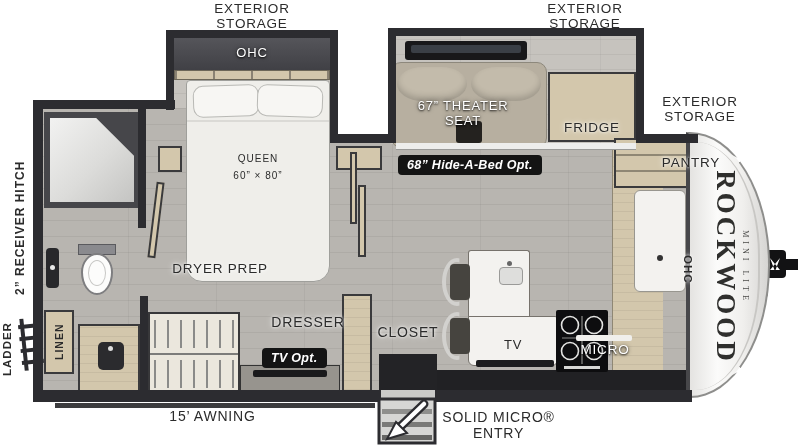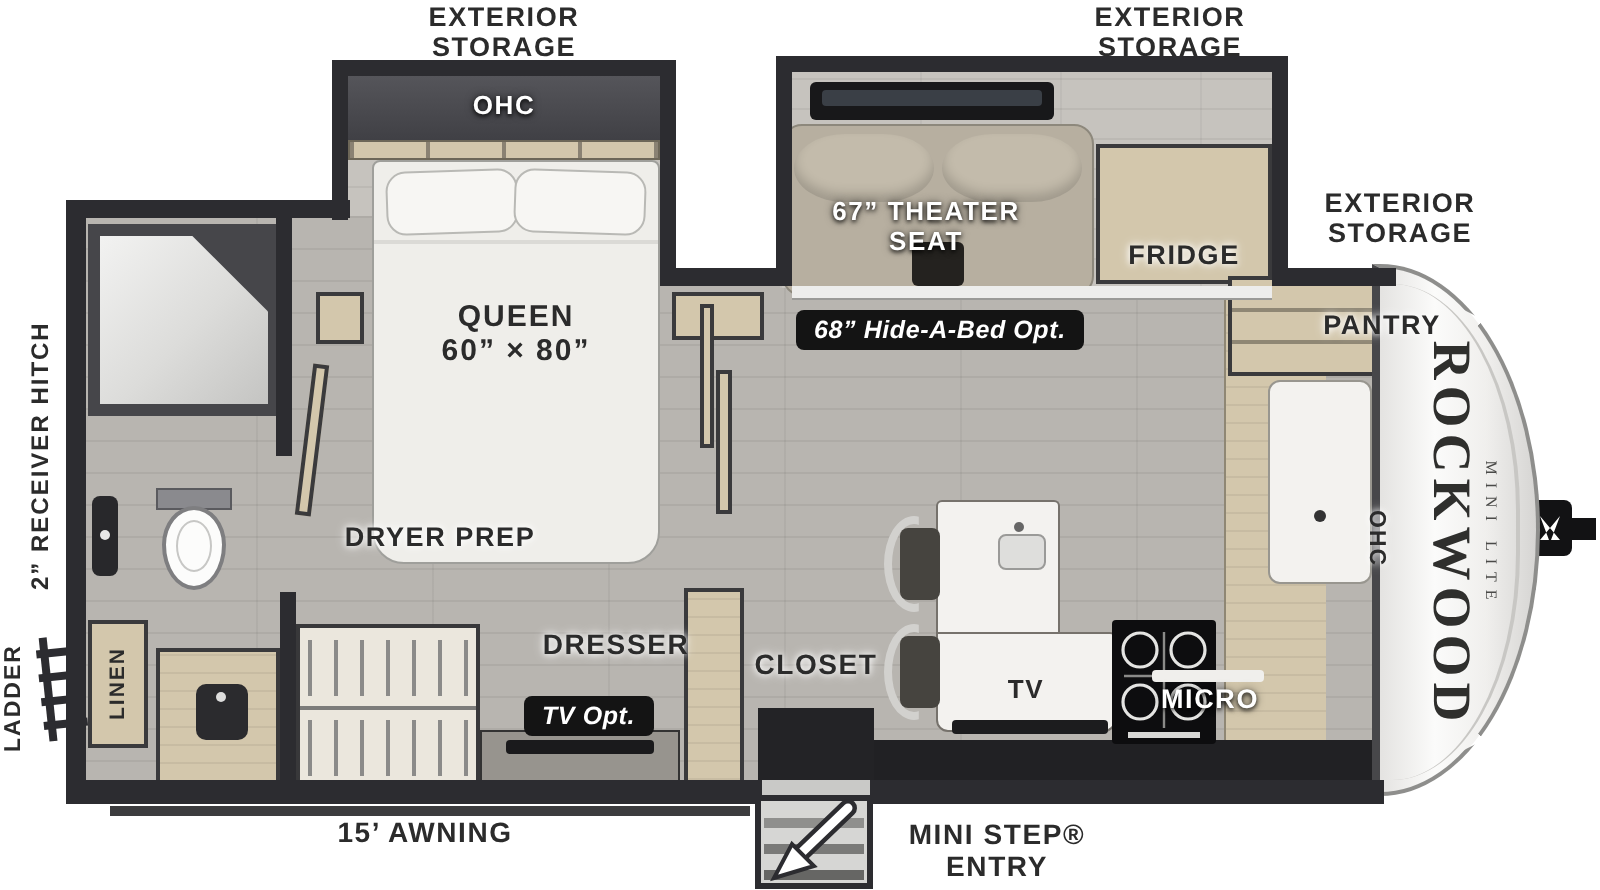--- a/index.html
+++ b/index.html
@@ -7,7 +7,7 @@
          font-family:"Liberation Sans","DejaVu Sans",sans-serif;}
   .abs{position:absolute;}
   
-  .lb{position:absolute;font-weight:bold;color:var(--label,#2b2b2b);text-align:center;
+  .lb{position:absolute;font-weight:normal;color:var(--label,#2b2b2b);text-align:center;
       line-height:1.12;letter-spacing:.8px;}
   .lb div{white-space:nowrap;}
   .halo{text-shadow:0 0 3px #fff,0 0 6px rgba(255,255,255,.9);}

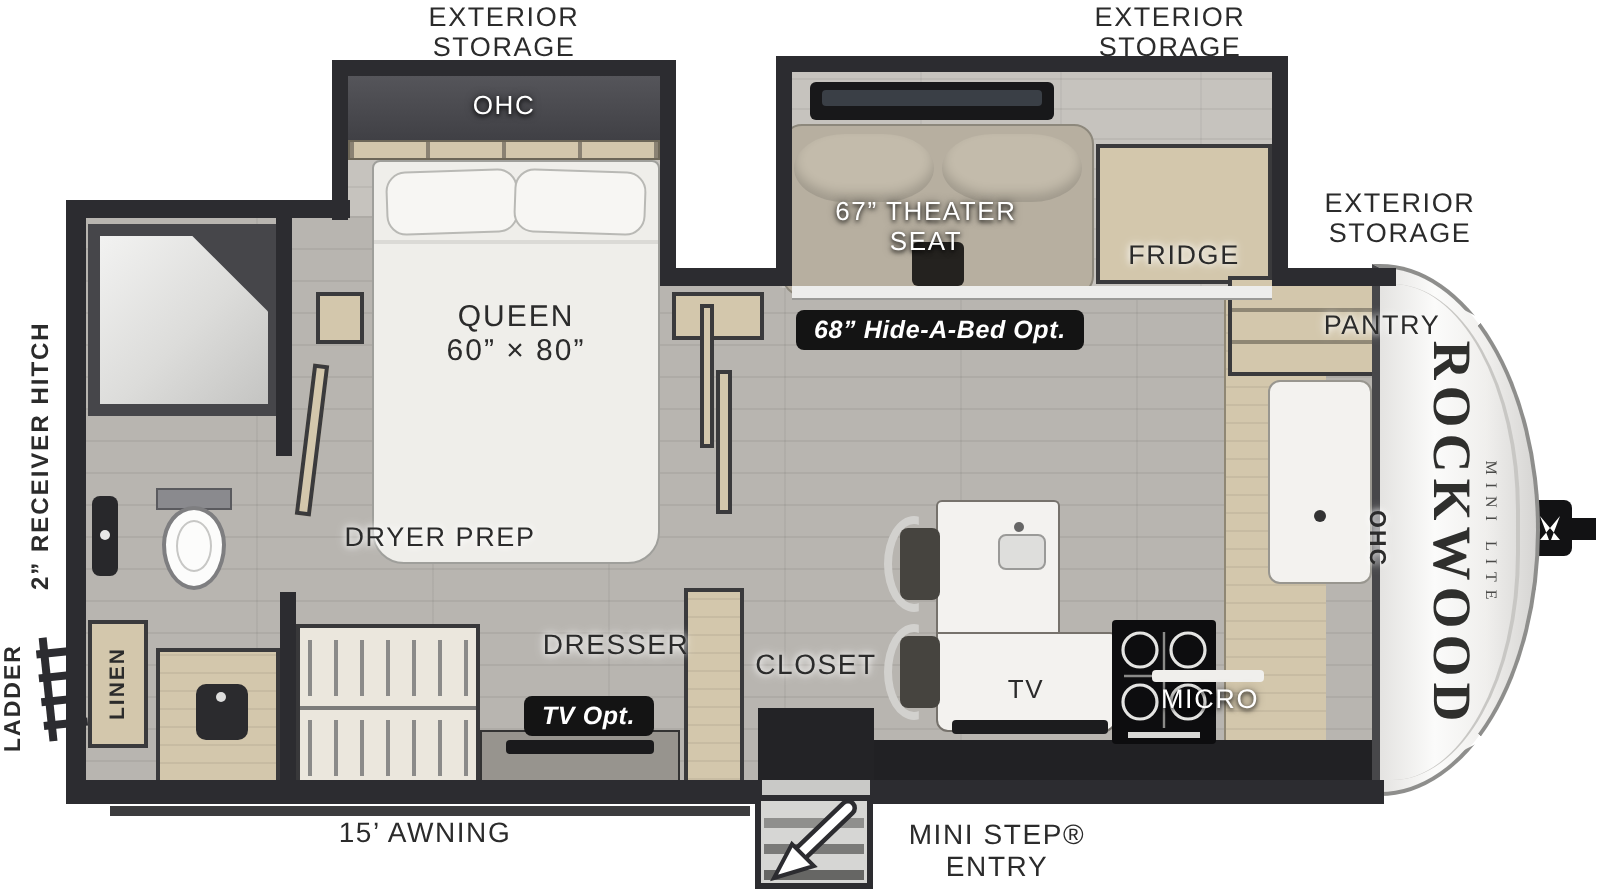--- a/index.html
+++ b/index.html
@@ -100,7 +100,7 @@
   <div class="abs" style="left:193px;top:85px;width:64px;height:30px;background:#f7f6f3;border:1px solid #b9b9b5;border-radius:10px;transform:rotate(-2deg);z-index:10;"></div>
   <div class="abs" style="left:257px;top:85px;width:64px;height:30px;background:#f7f6f3;border:1px solid #b9b9b5;border-radius:10px;transform:rotate(2deg);z-index:10;"></div>
   <div class="abs" style="left:187px;top:120px;width:142px;height:2px;background:#dbdad6;z-index:10;"></div>
-  <div class="lb" style="left:188px;top:150px;width:140px;font-size:15px;line-height:17px;letter-spacing:1px;z-index:20;">
+  <div class="lb" style="left:188px;top:150px;width:140px;font-size:10px;line-height:17px;letter-spacing:1px;z-index:20;">
     <div>QUEEN</div>
     <div>60” × 80”</div>
   </div>

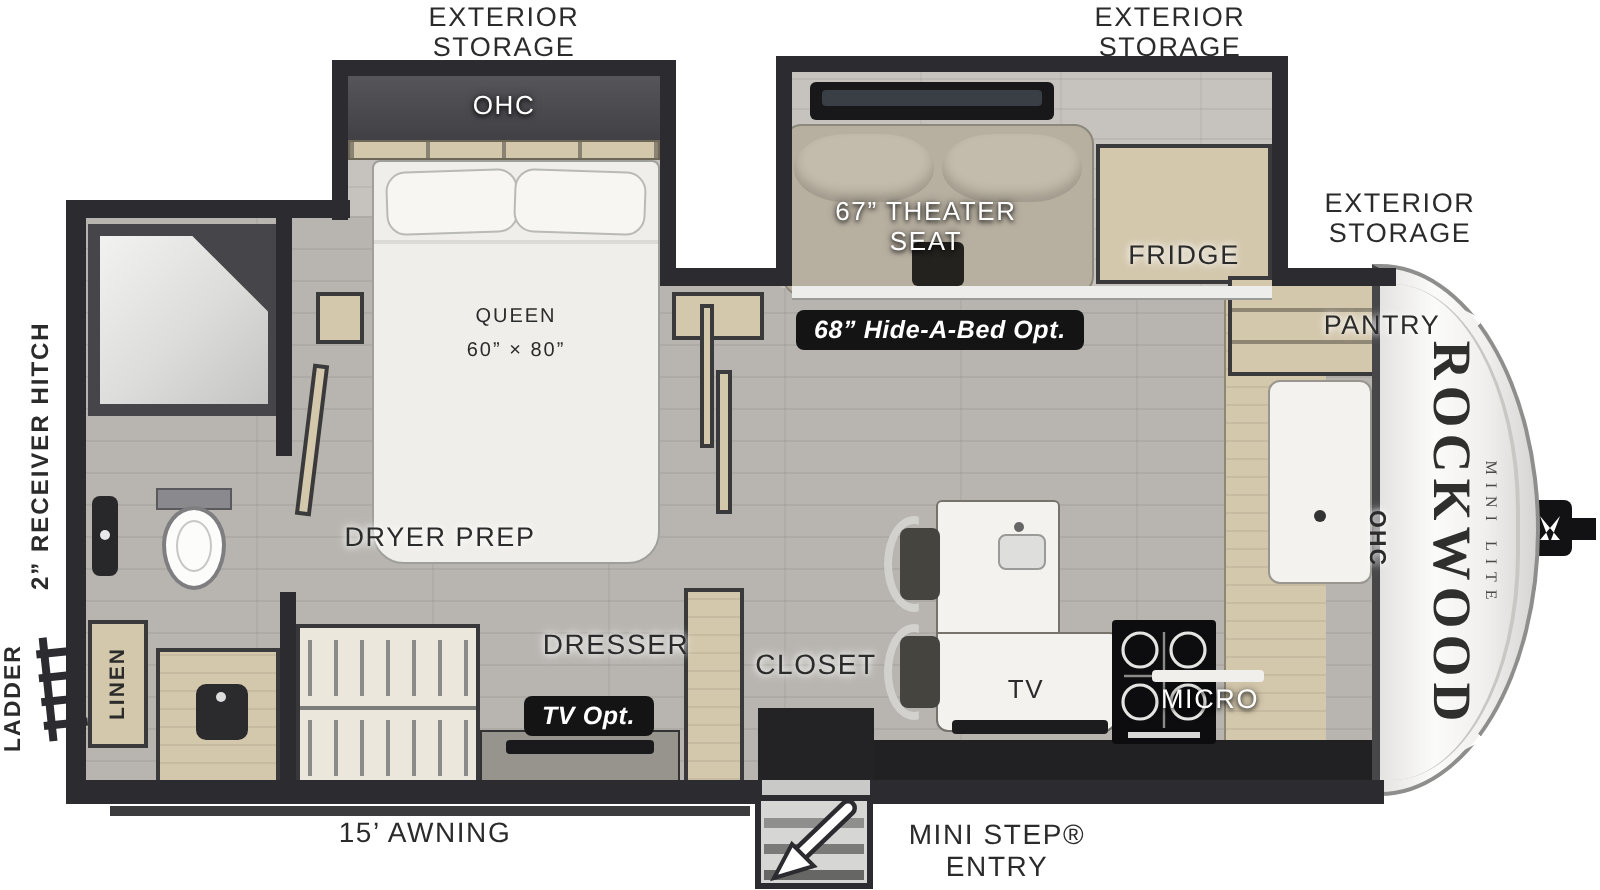--- a/index.html
+++ b/index.html
@@ -217,7 +217,7 @@
     <polygon points="10,42 30,36 19,25" fill="#ffffff" stroke="#2c2c30" stroke-width="2"></polygon>
   </svg>
   <div class="lb" style="left:436px;top:410px;width:125px;font-size:14px;line-height:15.5px;">
-    <div>MINI STEP®</div>
+    <div>SOLID MICRO®</div>
     <div>ENTRY</div>
   </div>
 

